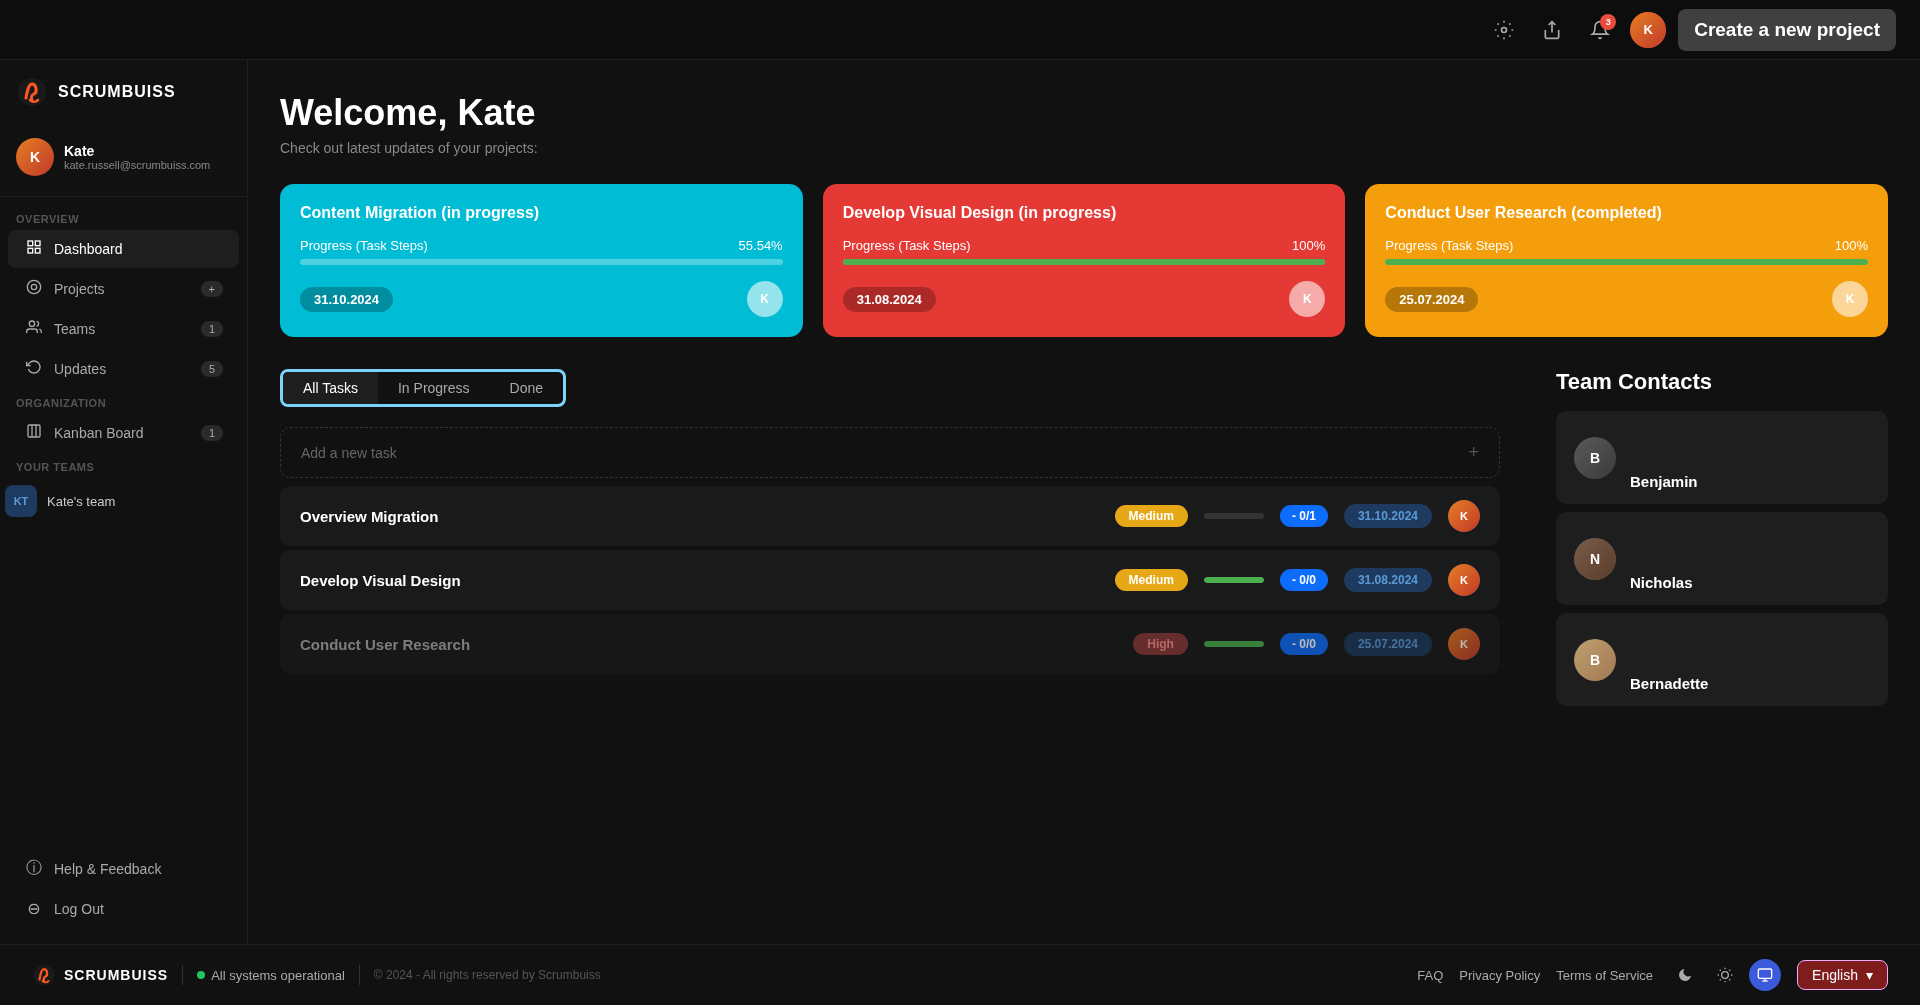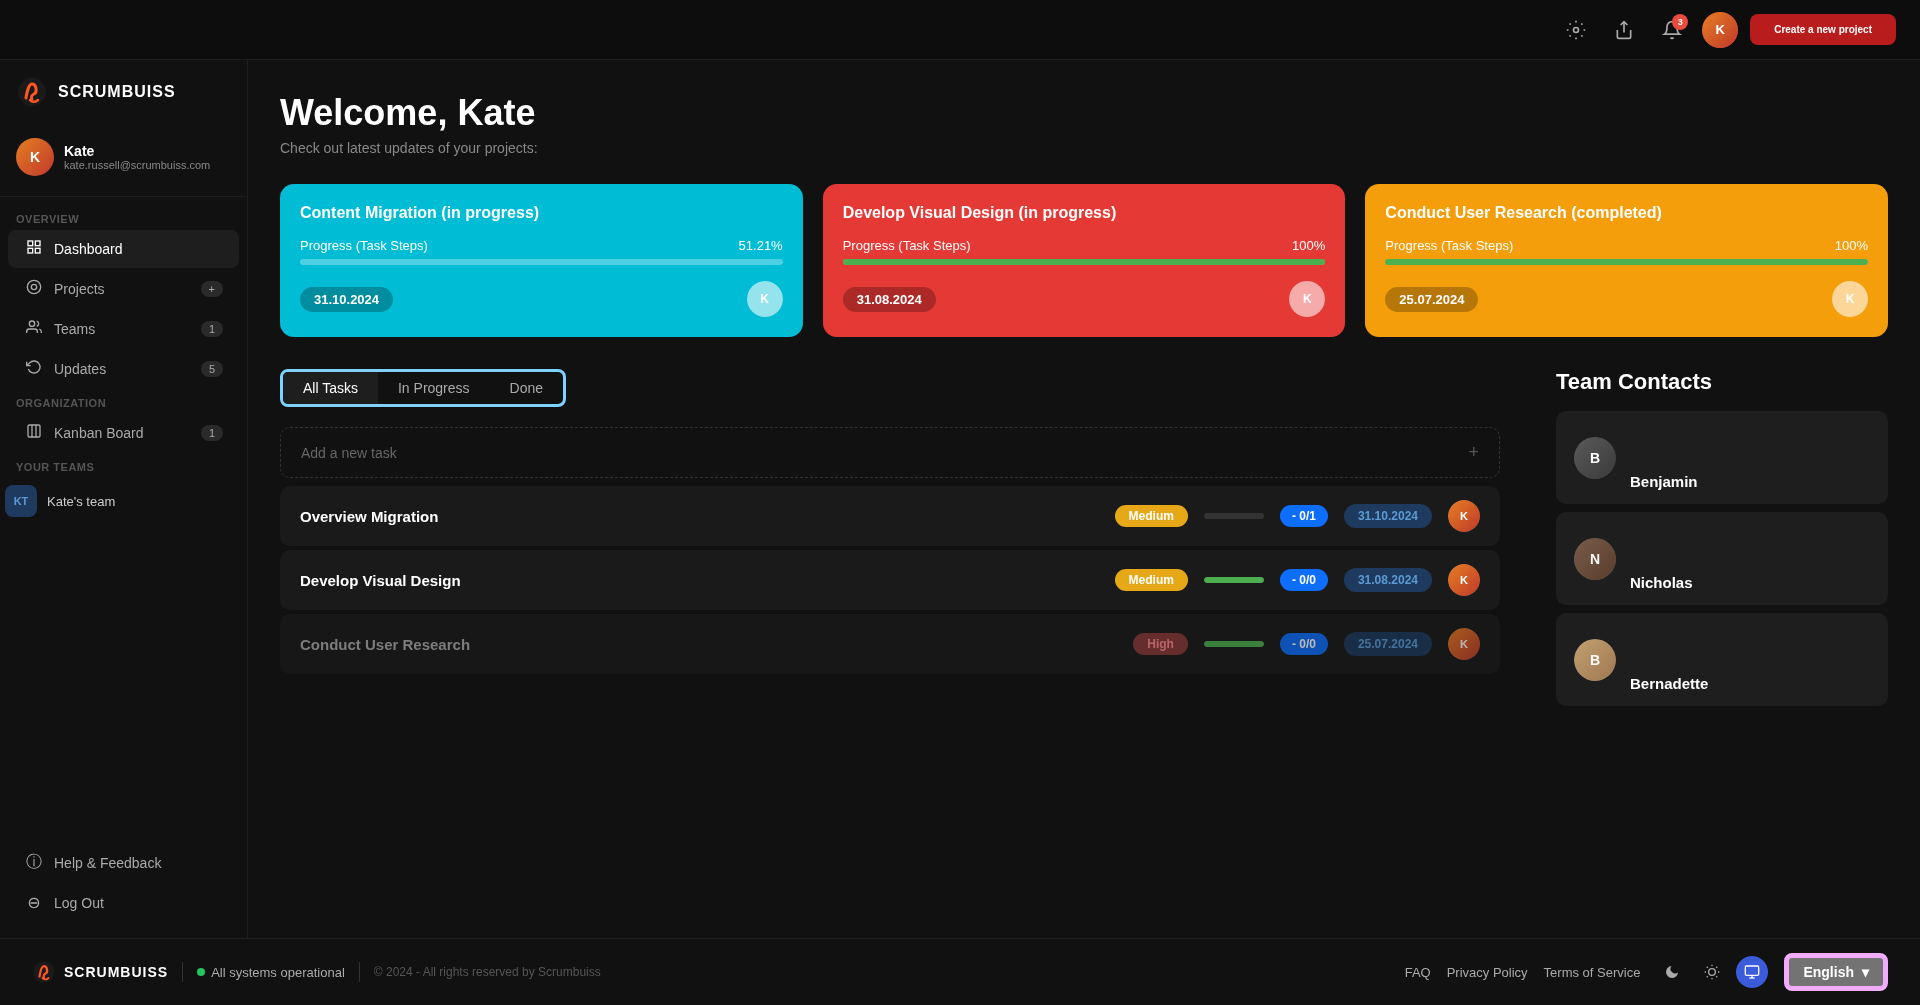--- a/index.html
+++ b/index.html
@@ -10,7 +10,7 @@
     .topbar-icon { width: 36px; height: 36px; border-radius: 50%; display: flex; align-items: center; justify-content: center; cursor: pointer; color: #aaa; font-size: 18px; position: relative; }
     .notification-badge { position: absolute; top: 2px; right: 2px; background: #e74c3c; color: #fff; border-radius: 50%; width: 16px; height: 16px; font-size: 9px; display: flex; align-items: center; justify-content: center; font-weight: bold; }
     .avatar-topbar { width: 36px; height: 36px; border-radius: 50%; background: linear-gradient(135deg, #c0392b, #e74c3c); display: flex; align-items: center; justify-content: center; overflow: hidden; }
-    .btn-create { background: #b91c1c; color: #fff; border: none; border-radius: 8px; padding: 10px 24px; font-size: 10px; font-weight: 600; cursor: pointer; white-space: nowrap; }
+    .btn-create { background: #404040; color: #fff; border: none; border-radius: 8px; padding: 10px 16px; font-size: 19px; font-weight: 600; cursor: pointer; white-space: nowrap; }
 
     
     .layout { display: flex; flex: 1; overflow: hidden; }

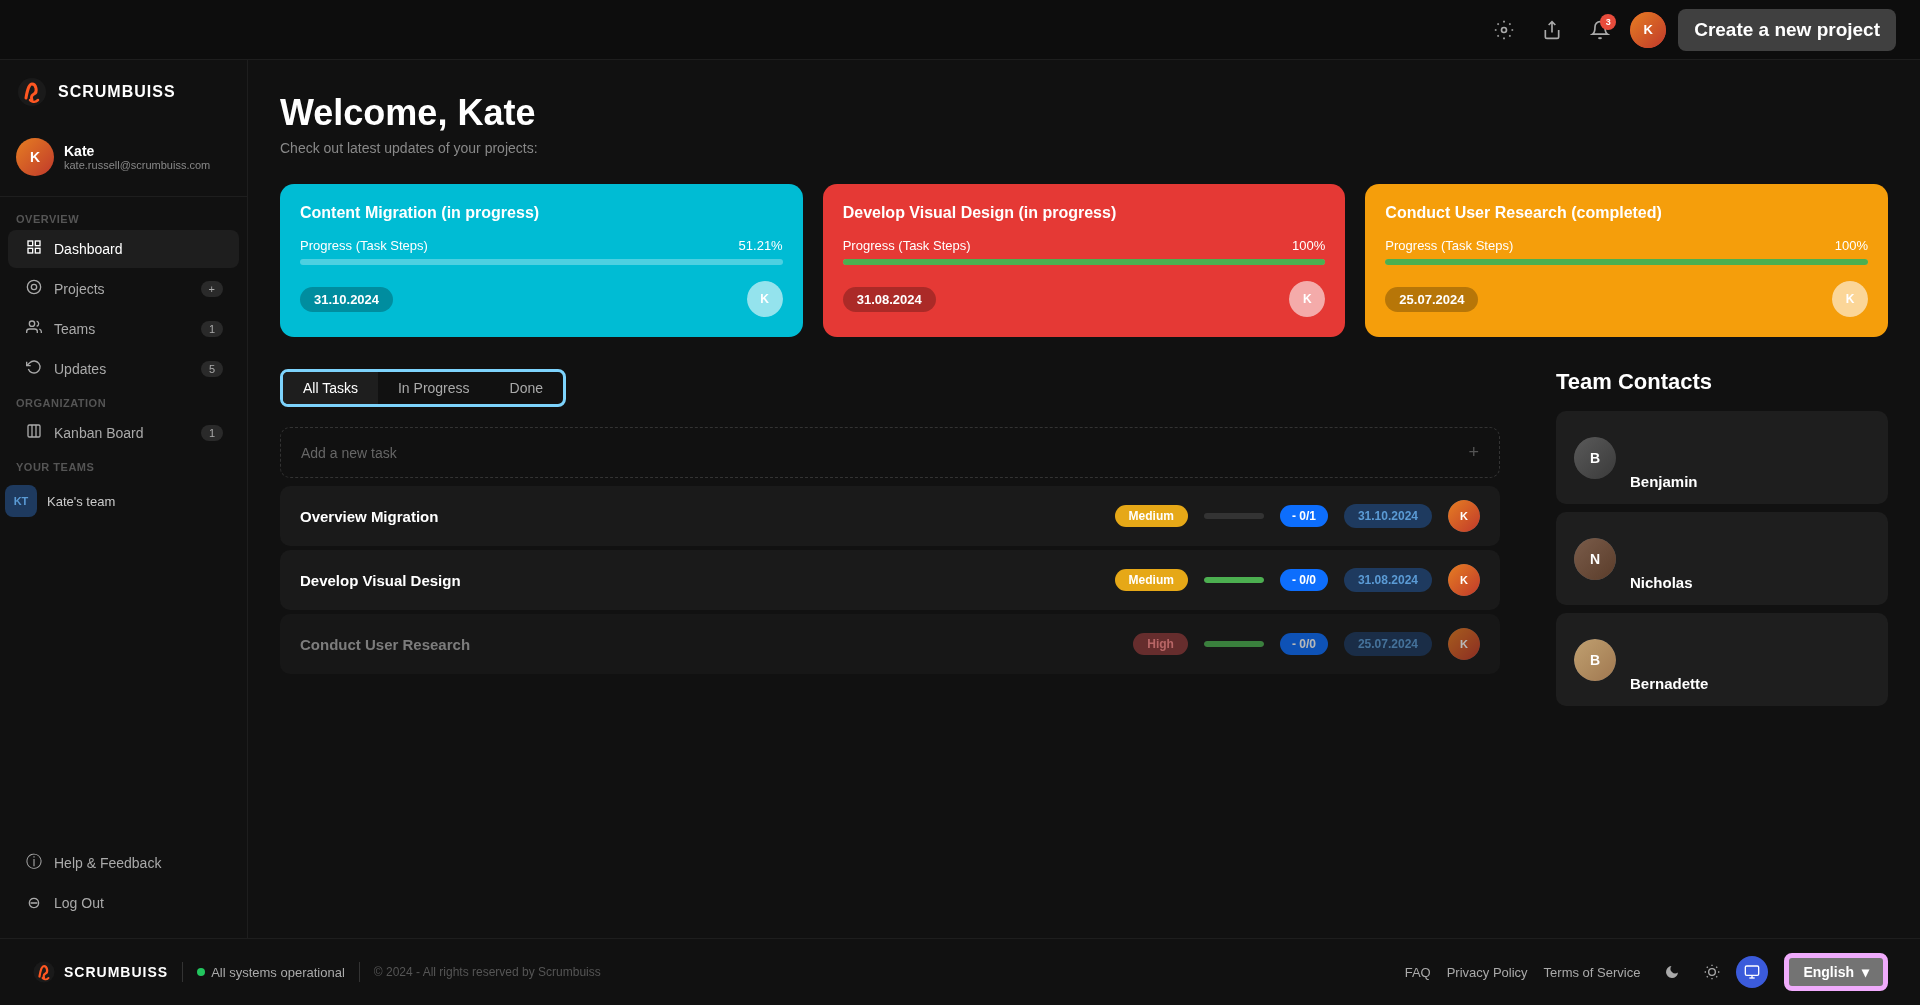--- a/index.html
+++ b/index.html
@@ -244,7 +244,7 @@
         <div class="project-card-title">Content Migration (in progress)</div>
         <div class="project-card-progress-label">
           <span>Progress (Task Steps)</span>
-          <span>51.21%</span>
+          <span>55.54%</span>
         </div>
         <div class="progress-bar-bg">
           <div class="progress-bar-fill" style="width:0%"></div>

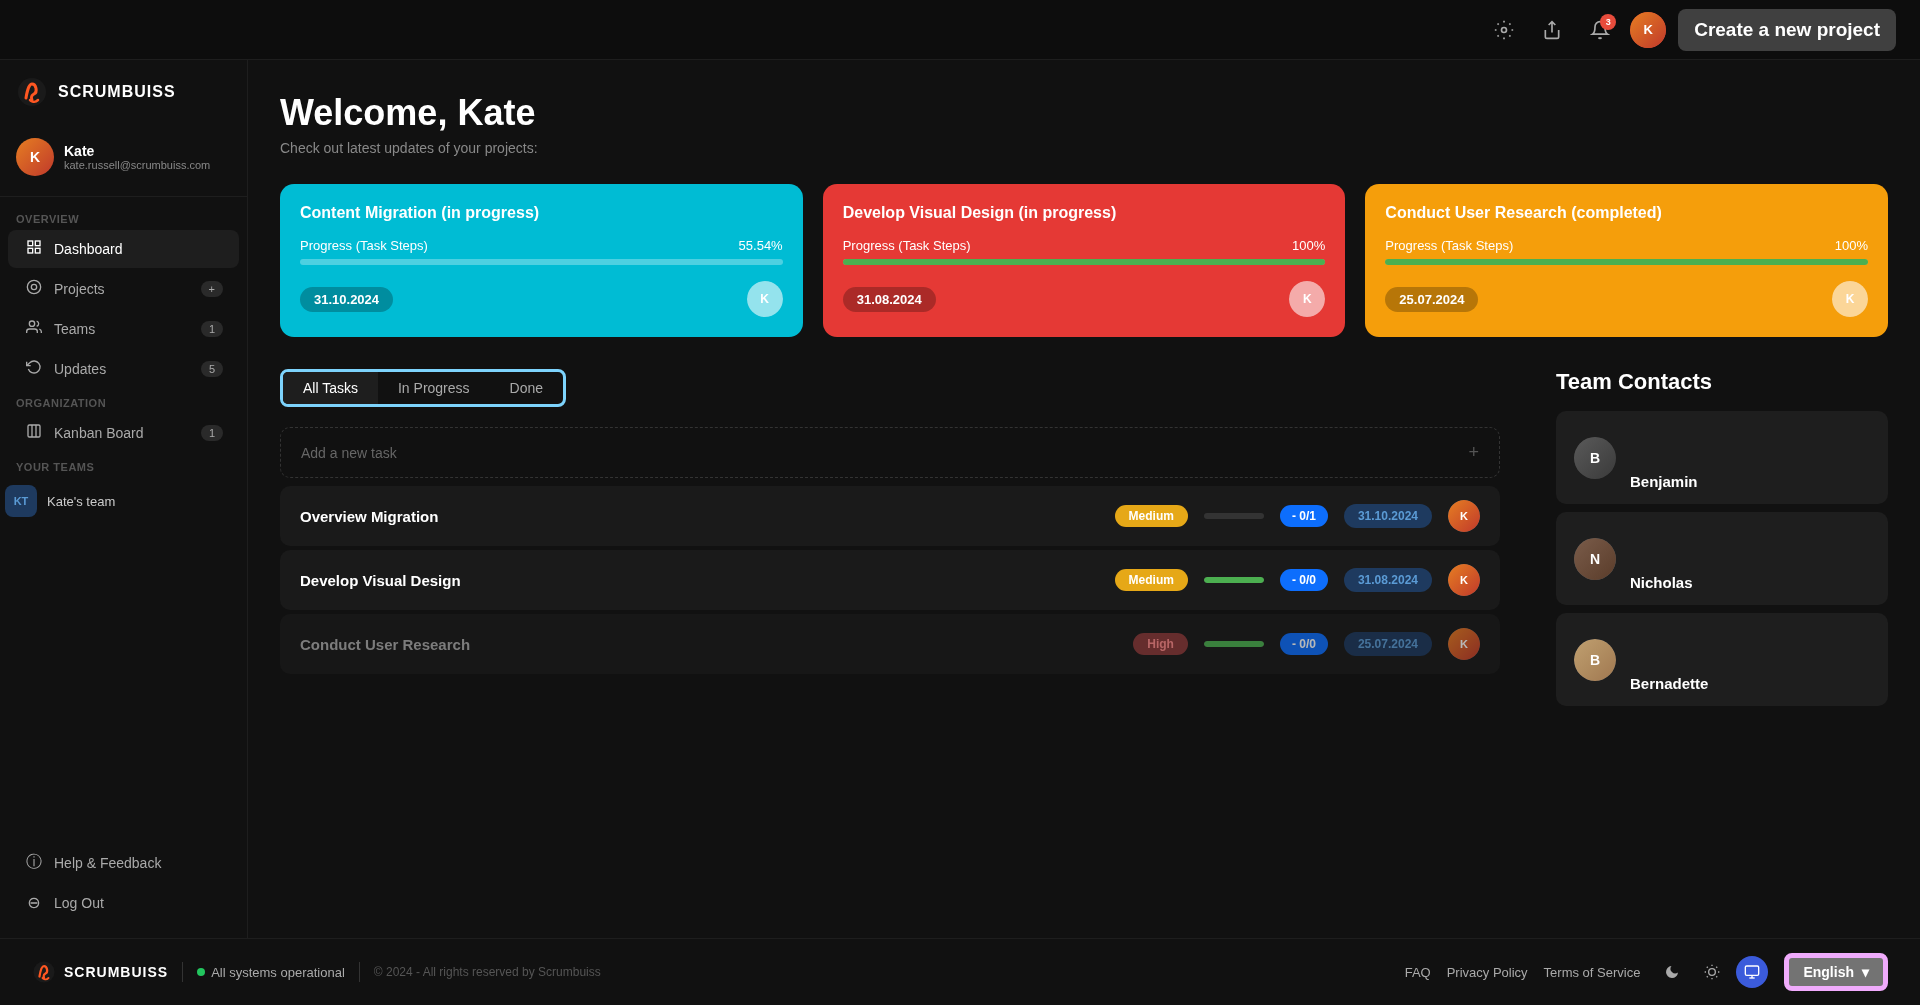--- a/index.html
+++ b/index.html
@@ -93,7 +93,7 @@
     .footer-icons { display: flex; gap: 8px; align-items: center; }
     .footer-icon-btn { width: 32px; height: 32px; border-radius: 50%; display: flex; align-items: center; justify-content: center; cursor: pointer; color: #aaa; font-size: 15px; }
     .footer-monitor-btn { width: 32px; height: 32px; border-radius: 50%; display: flex; align-items: center; justify-content: center; cursor: pointer; background: #3b5bdb; color: #fff; font-size: 15px; }
-    .footer-lang { display: flex; align-items: center; gap: 8px; background: #737373; border-radius: 8px; padding: 6px 14px; cursor: pointer; font-size: 14px; color: #fff; border: 5px solid #f0abfc; font-weight: bold; }
+    .footer-lang { display: flex; align-items: center; gap: 8px; background: #7f1d1d; border-radius: 8px; padding: 6px 14px; cursor: pointer; font-size: 14px; color: #fff; border: 1px solid #f0abfc; }
 
     
     .avatar-kate { background: linear-gradient(135deg, #e67e22 0%, #c0392b 100%); }

